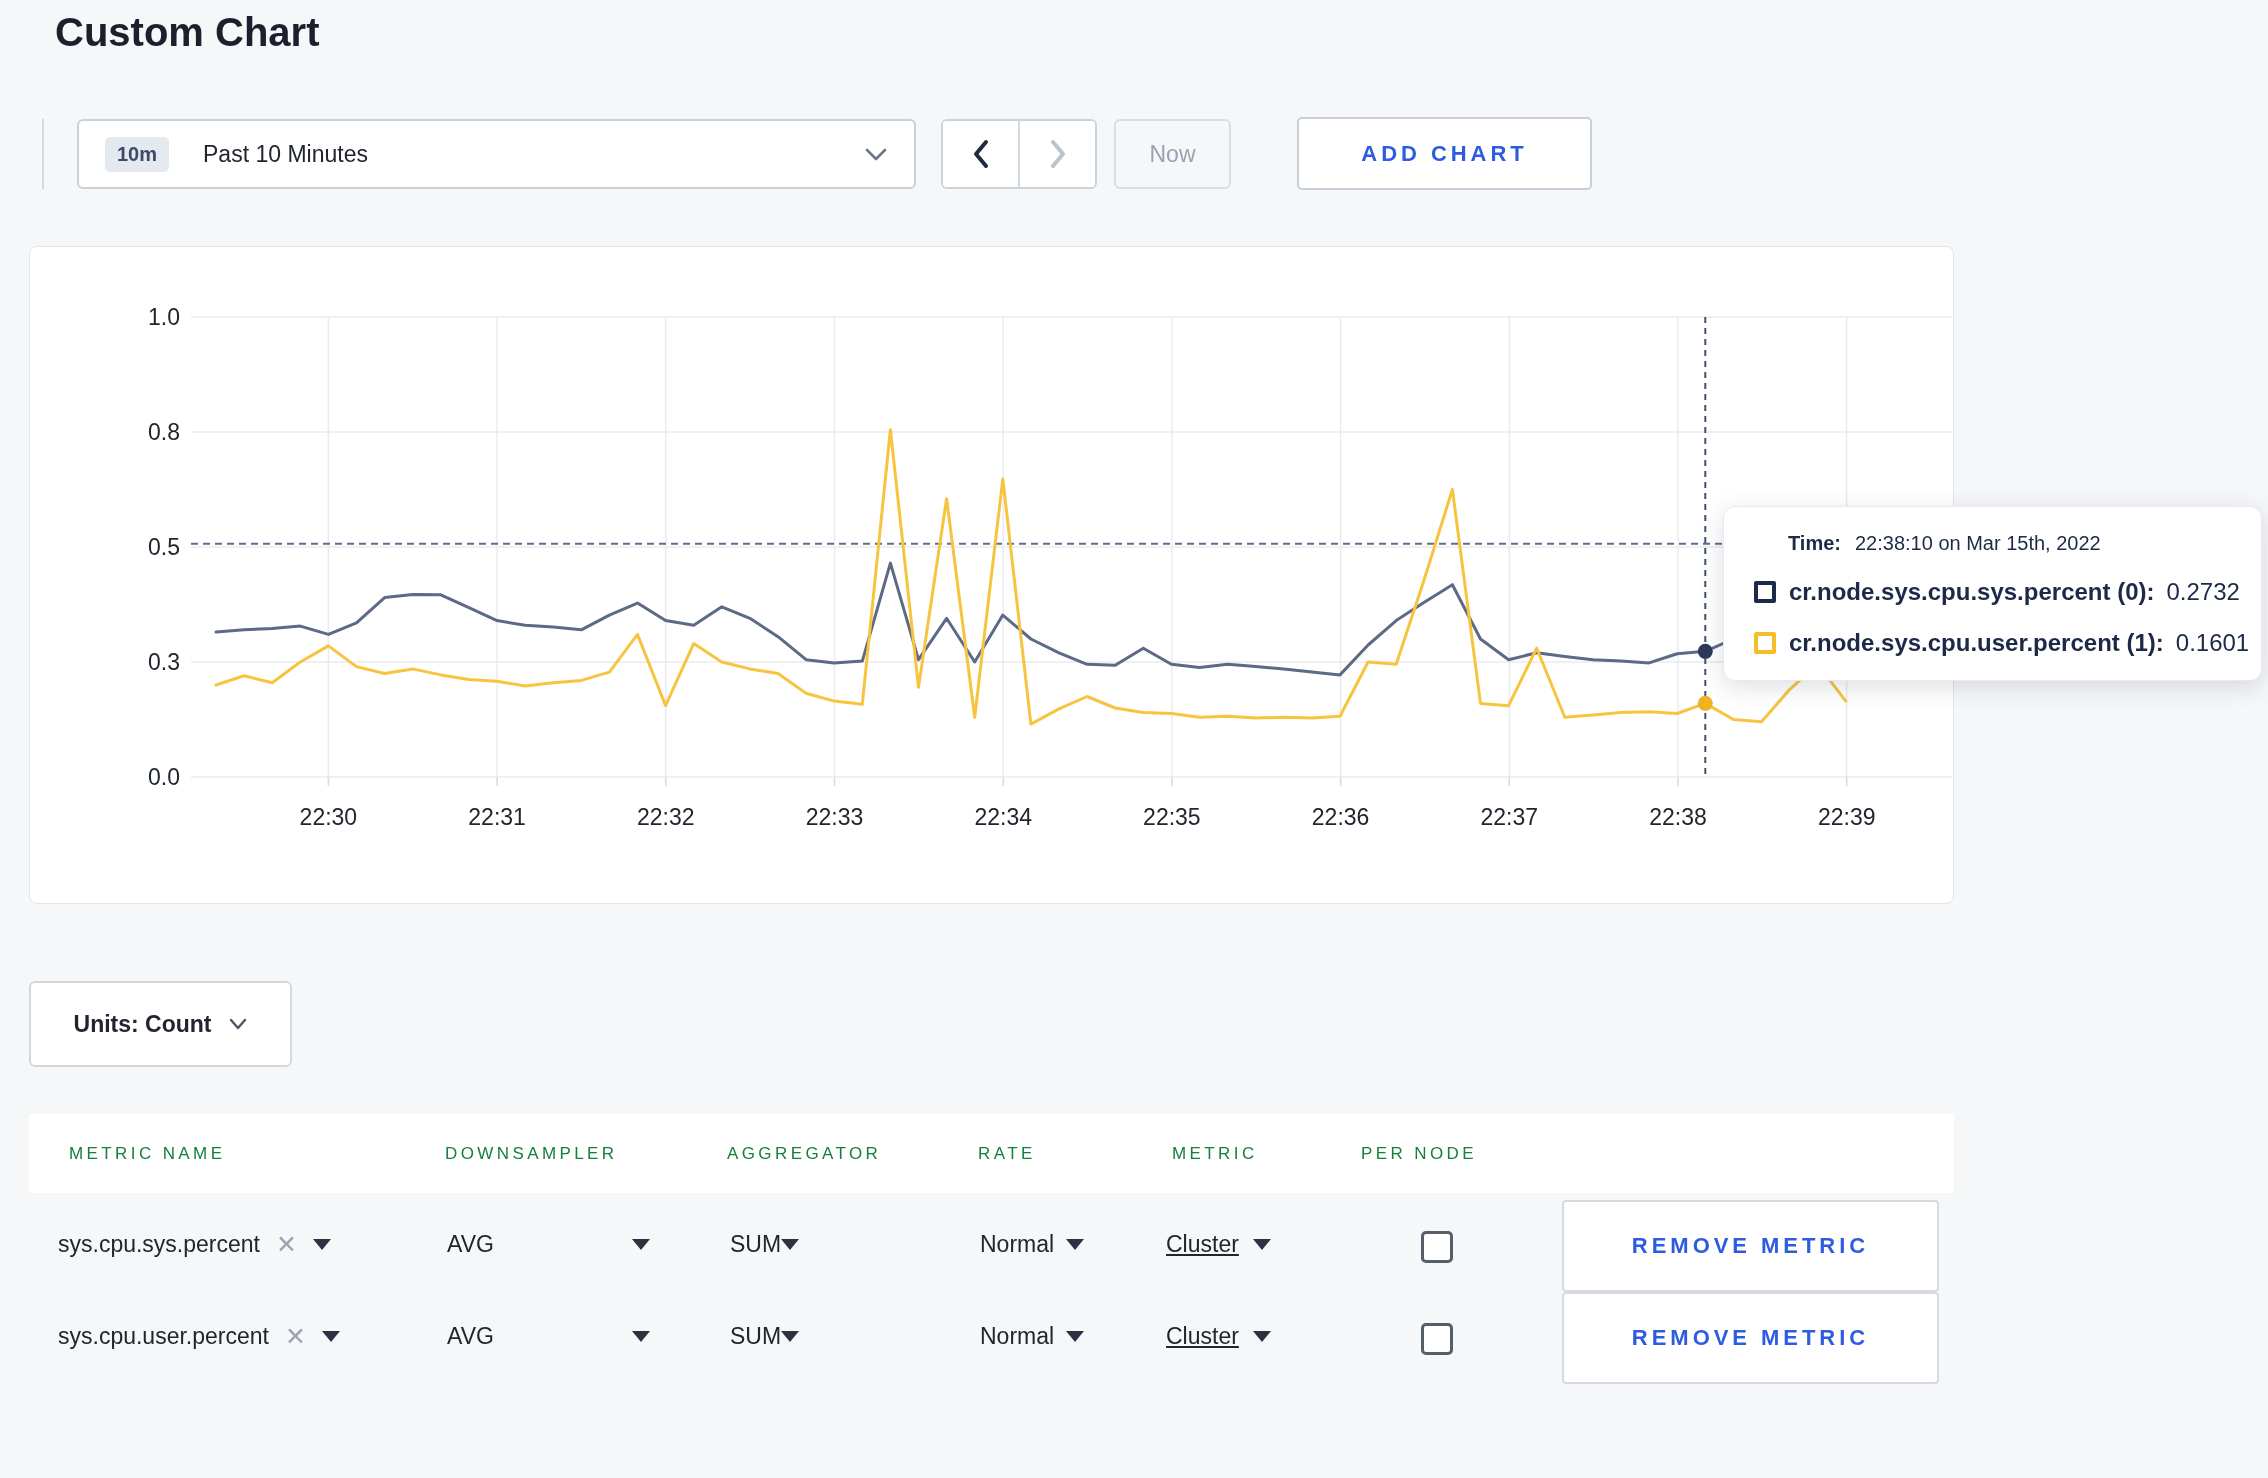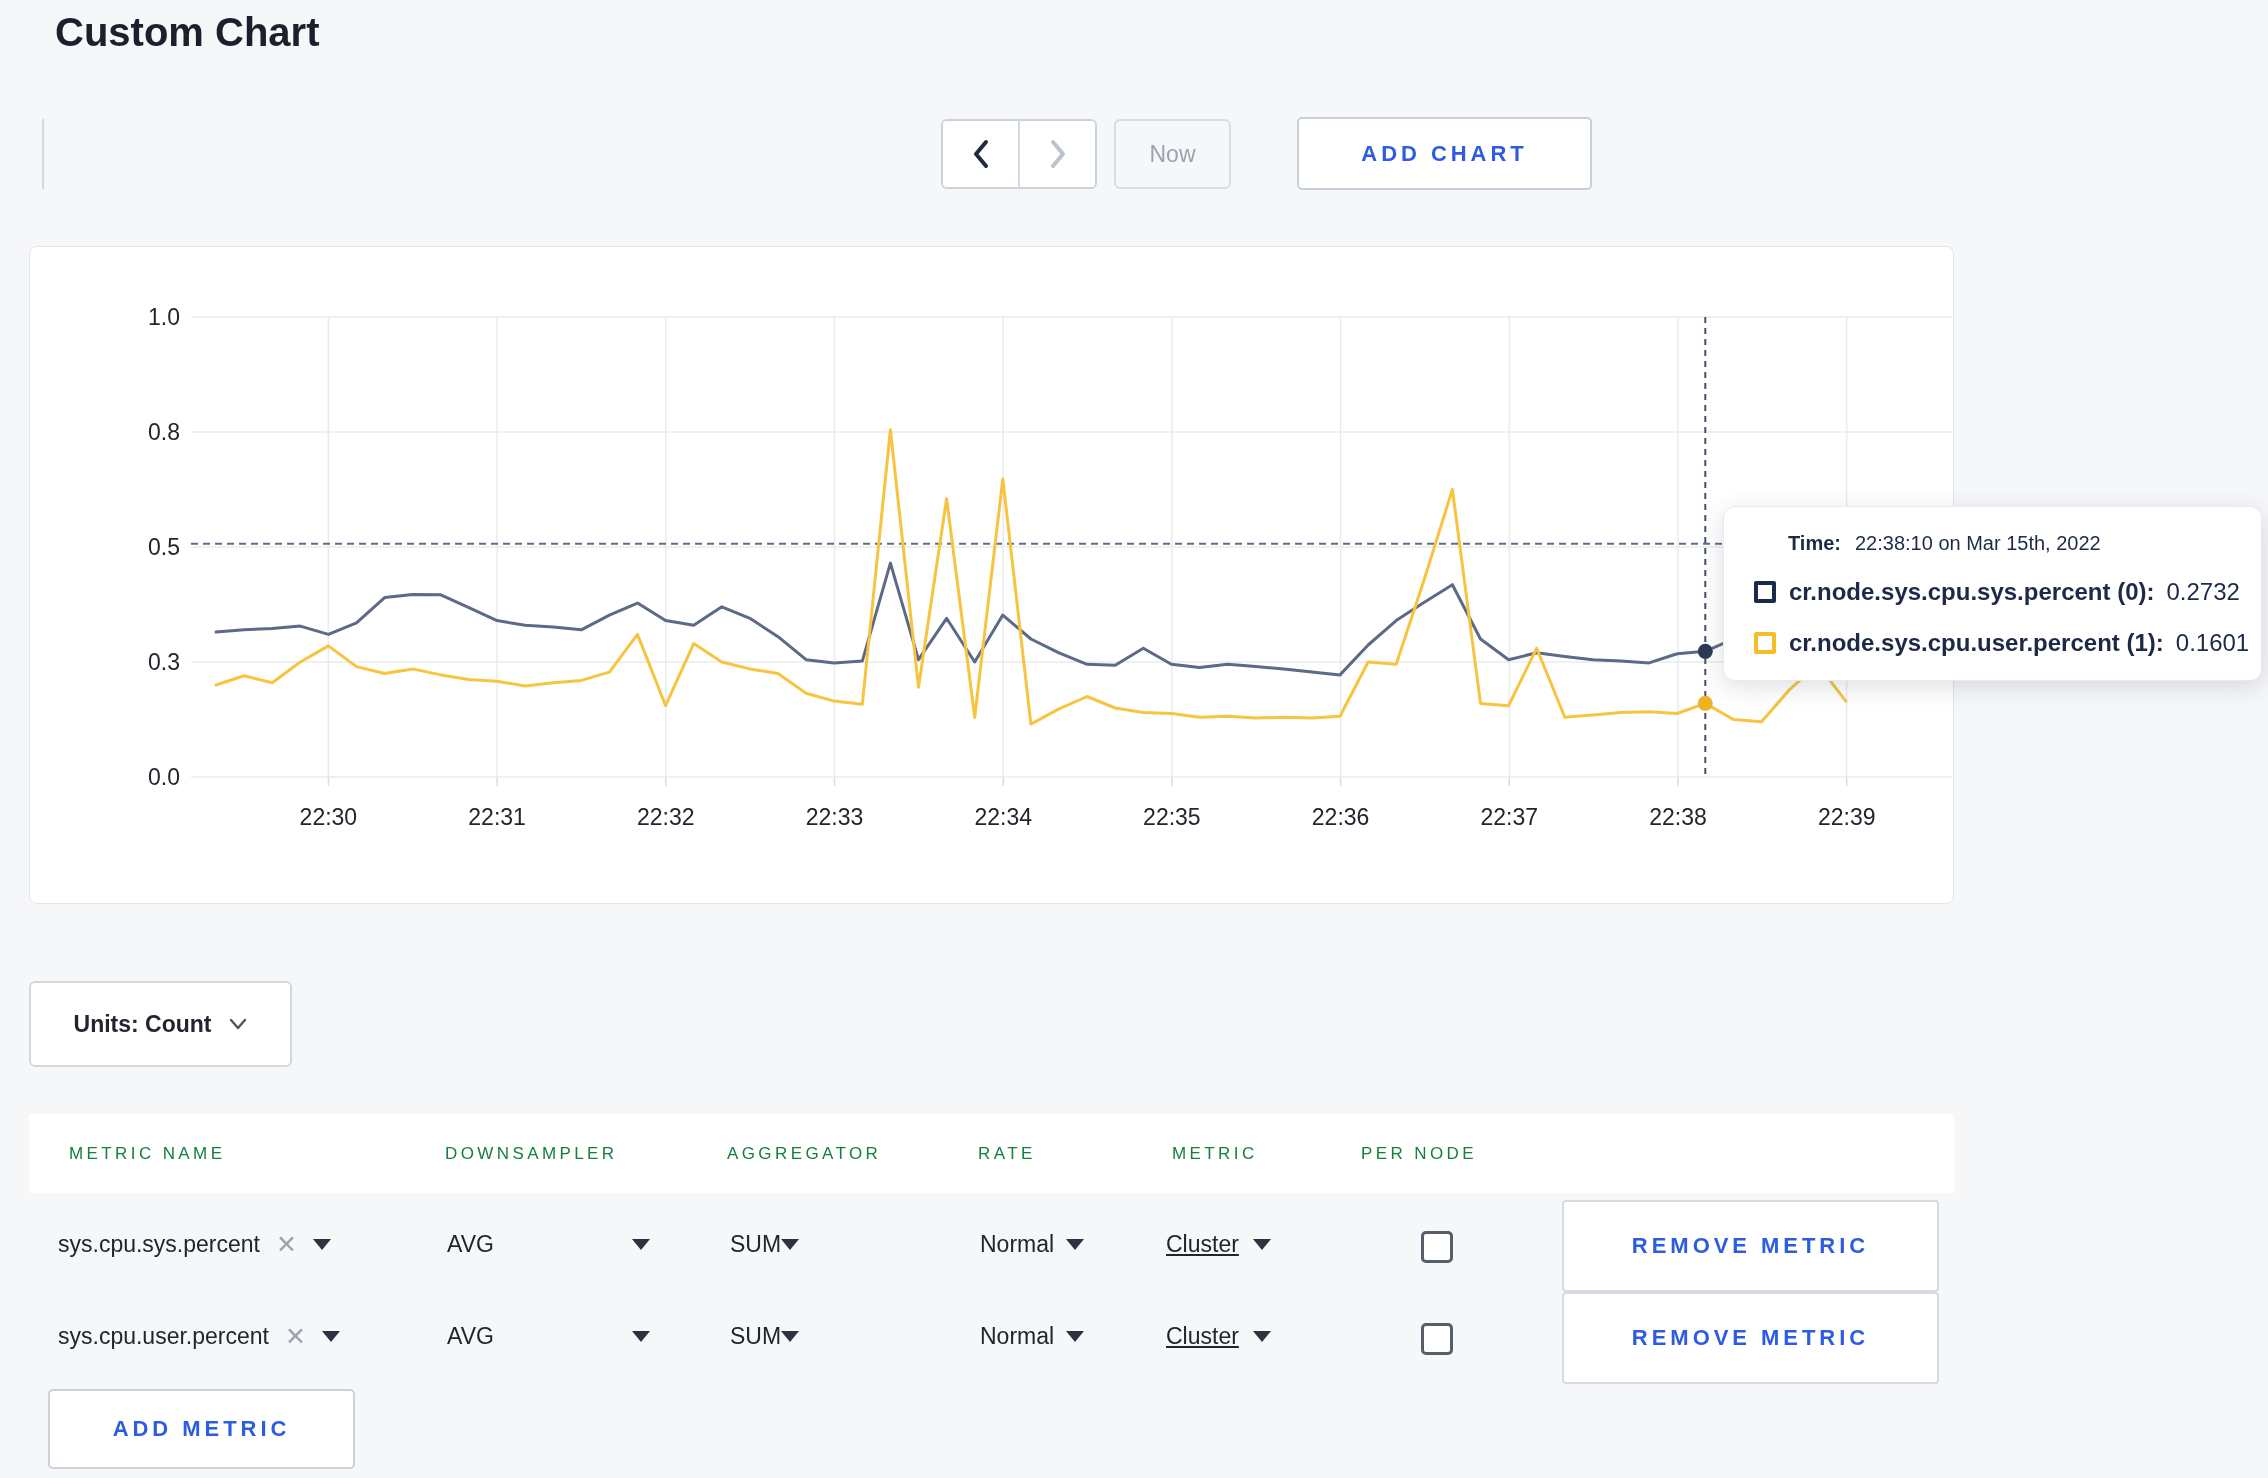--- a/index.html
+++ b/index.html
@@ -65,6 +65,15 @@
 
   <div class="abs tb-divider"></div>
 
+  <div class="abs timepicker">
+    <span class="time-badge">10m</span>
+    <span class="time-label">Past 10 Minutes</span>
+    <span class="push-right">
+      <svg class="chev" width="24" height="16" viewBox="0 0 24 16">
+          <polyline points="3,4 12,13 21,4" fill="none" stroke="#6c7686" stroke-width="2.6" stroke-linecap="round" stroke-linejoin="round"></polyline>
+        </svg>
+    </span>
+  </div>
 
   <div class="abs navgroup">
     <div class="nav-btn">

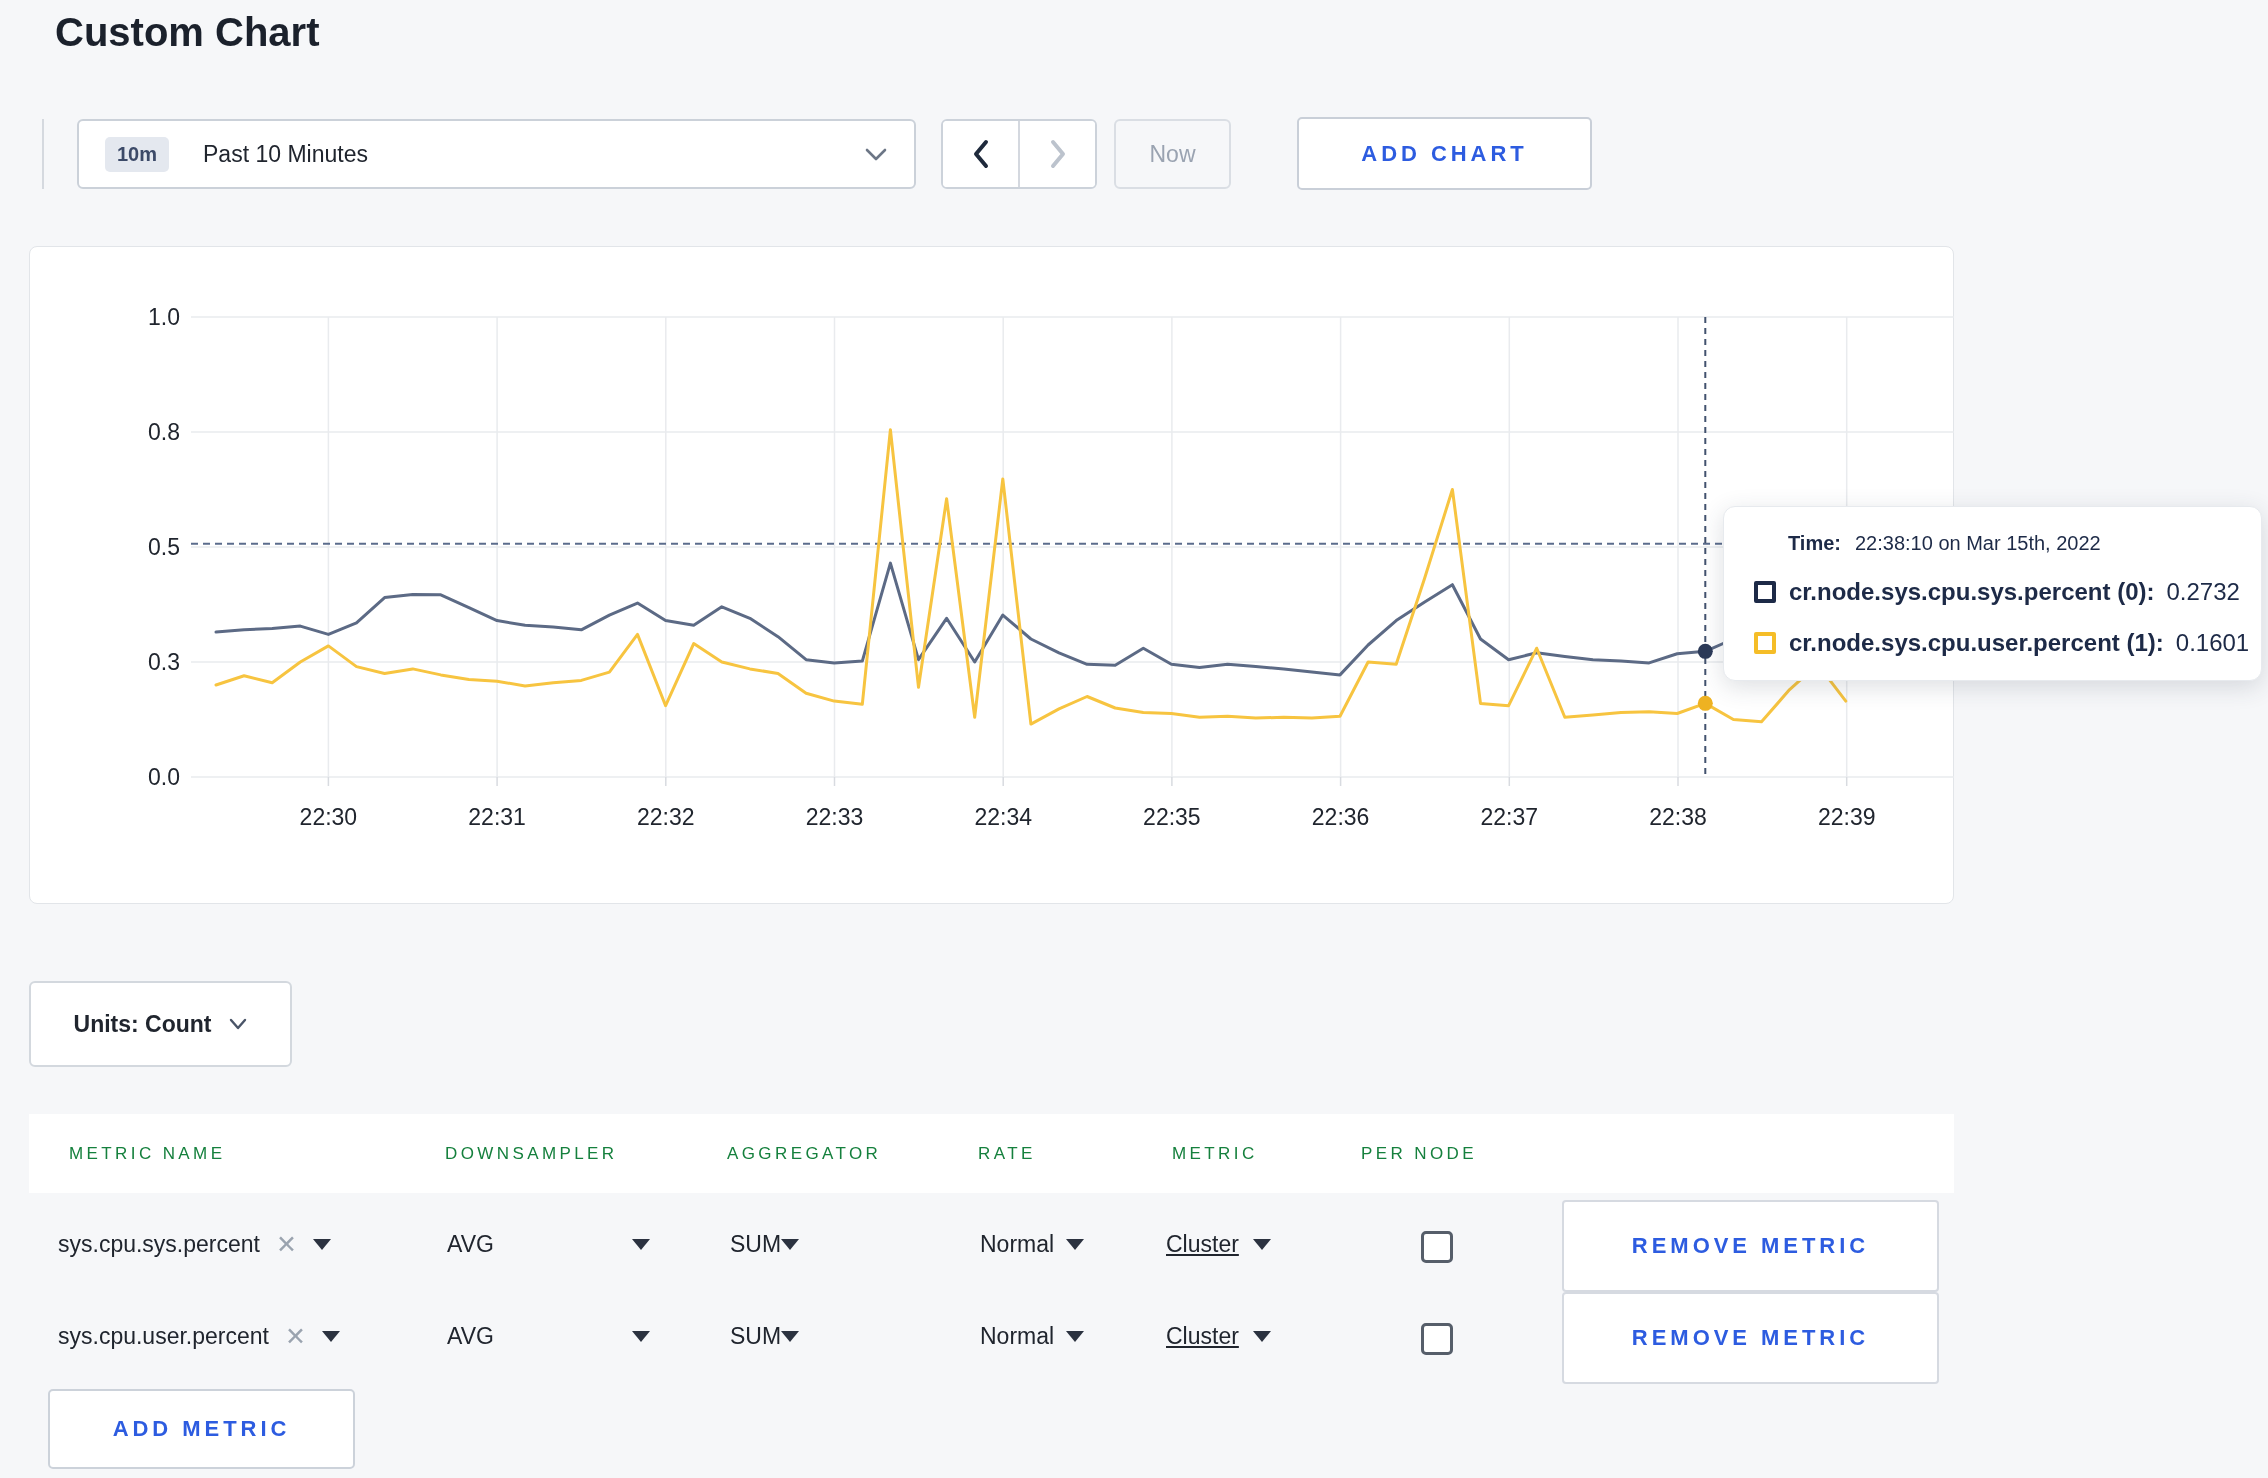--- a/index.html
+++ b/index.html
@@ -244,9 +244,6 @@
       </div>
     </div>
 
-  <div class="abs btn-white add-metric">
-    <span class="action-text">ADD METRIC</span>
-  </div>
 
 </div>
 

